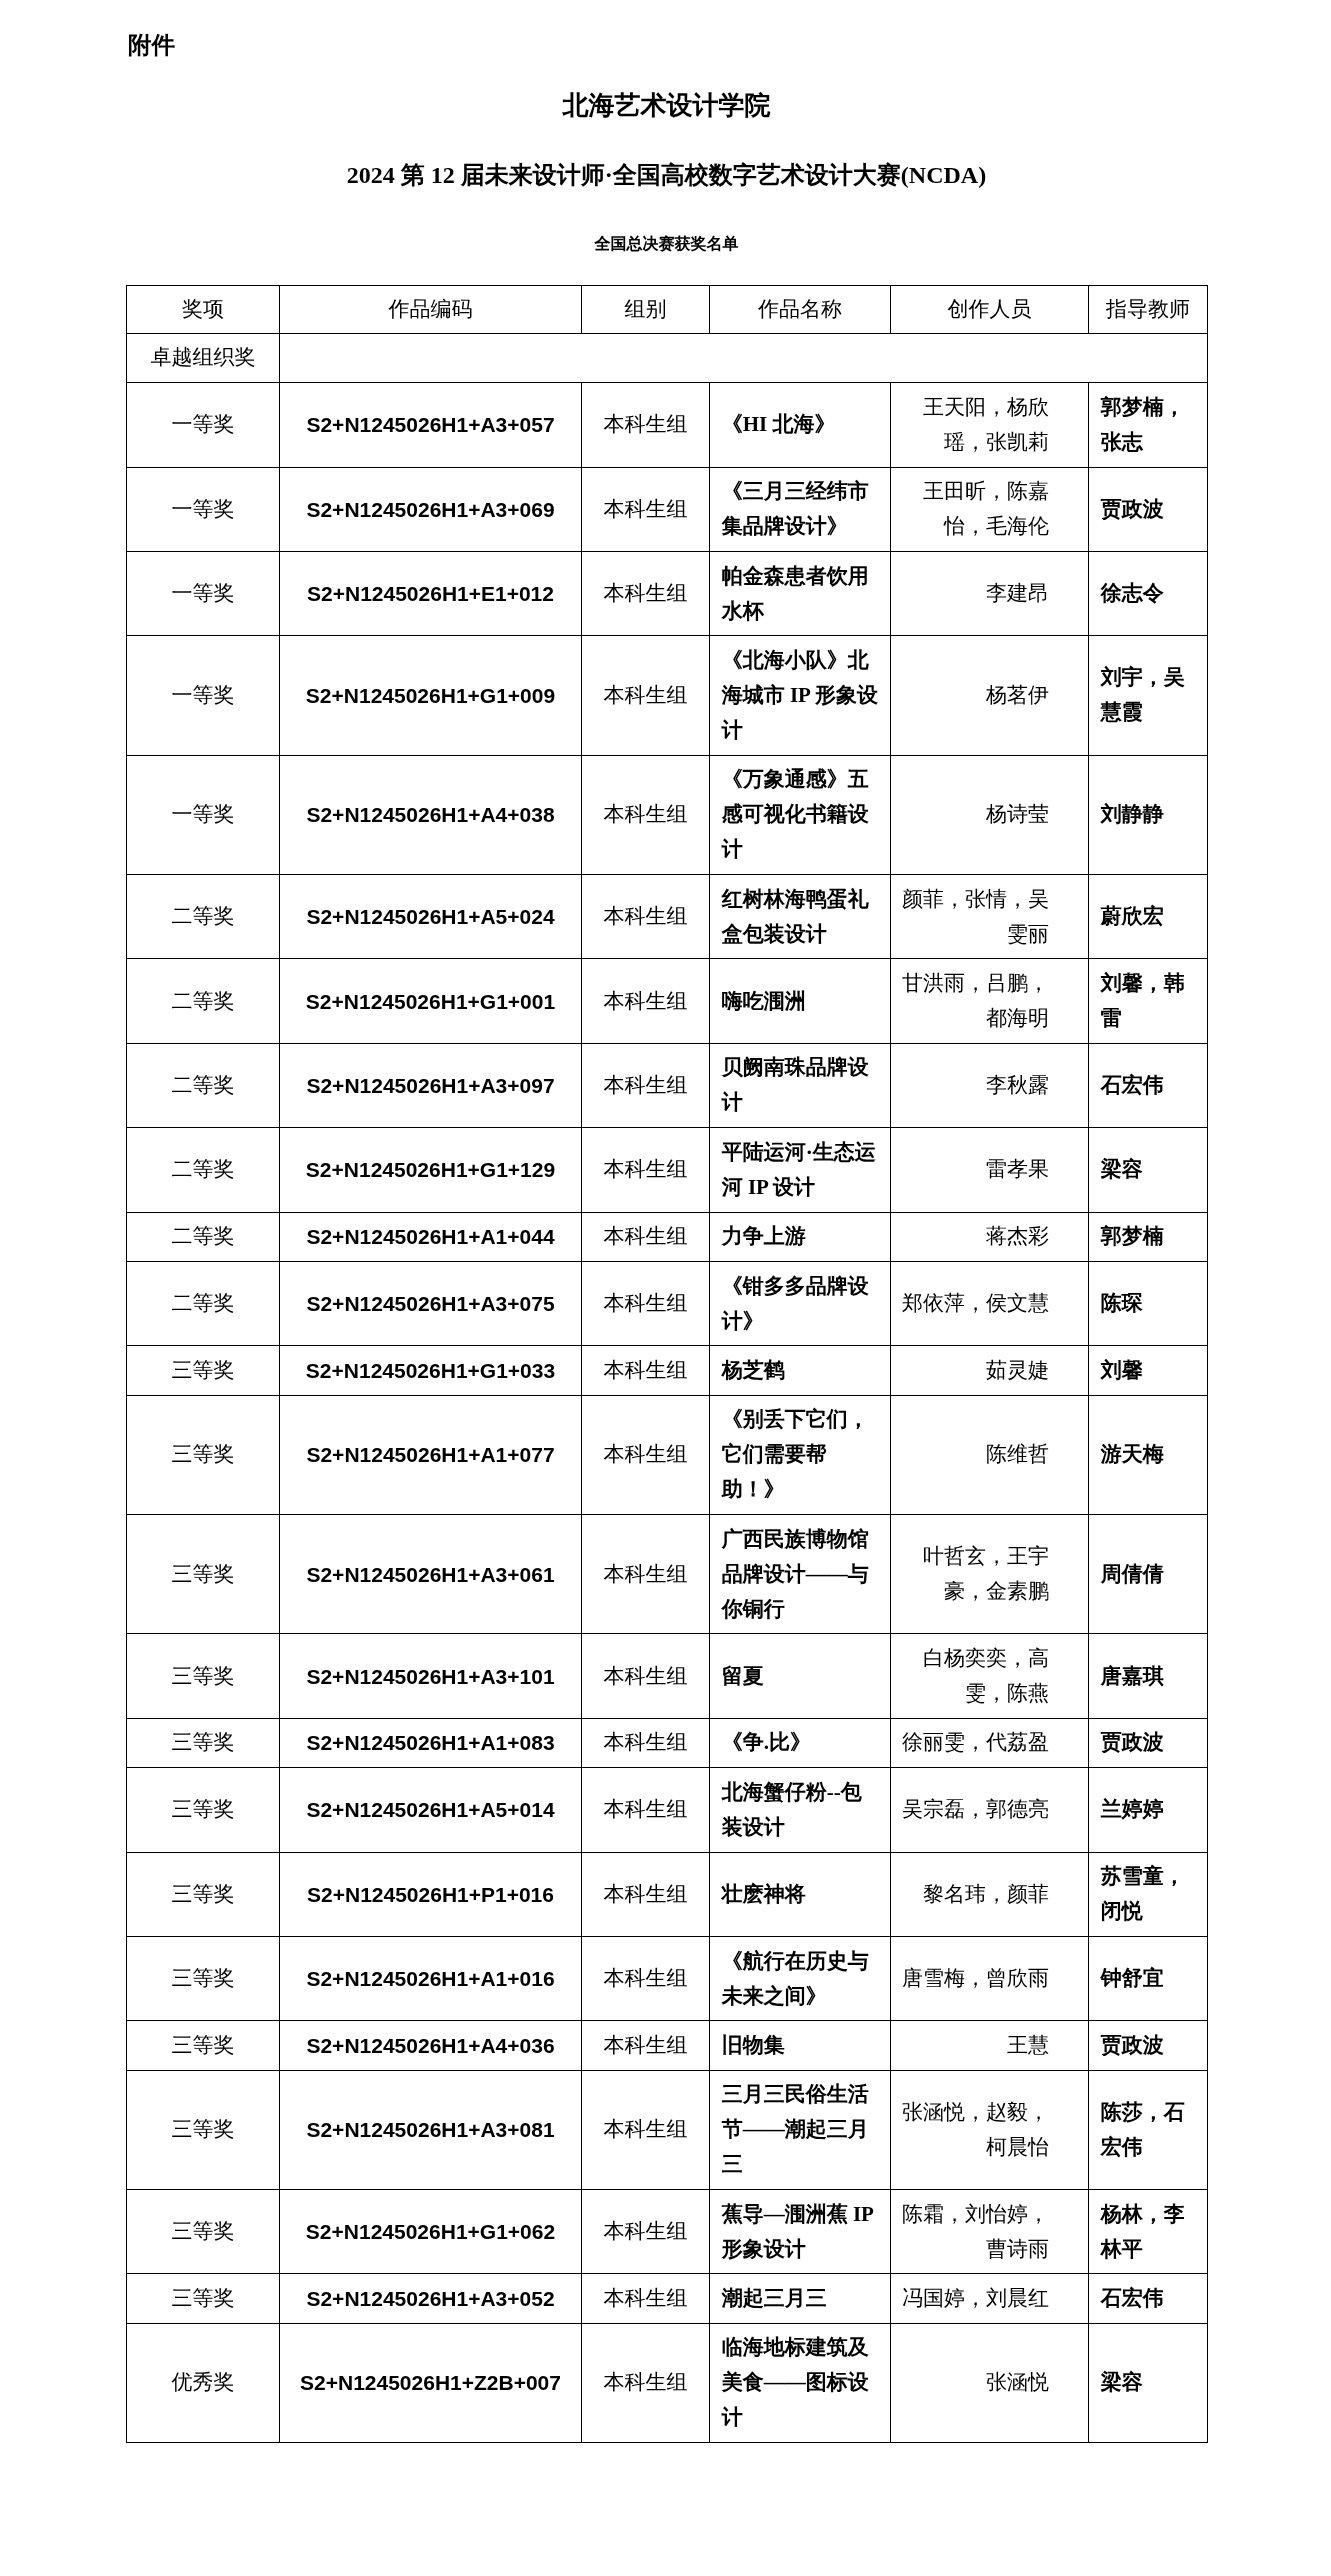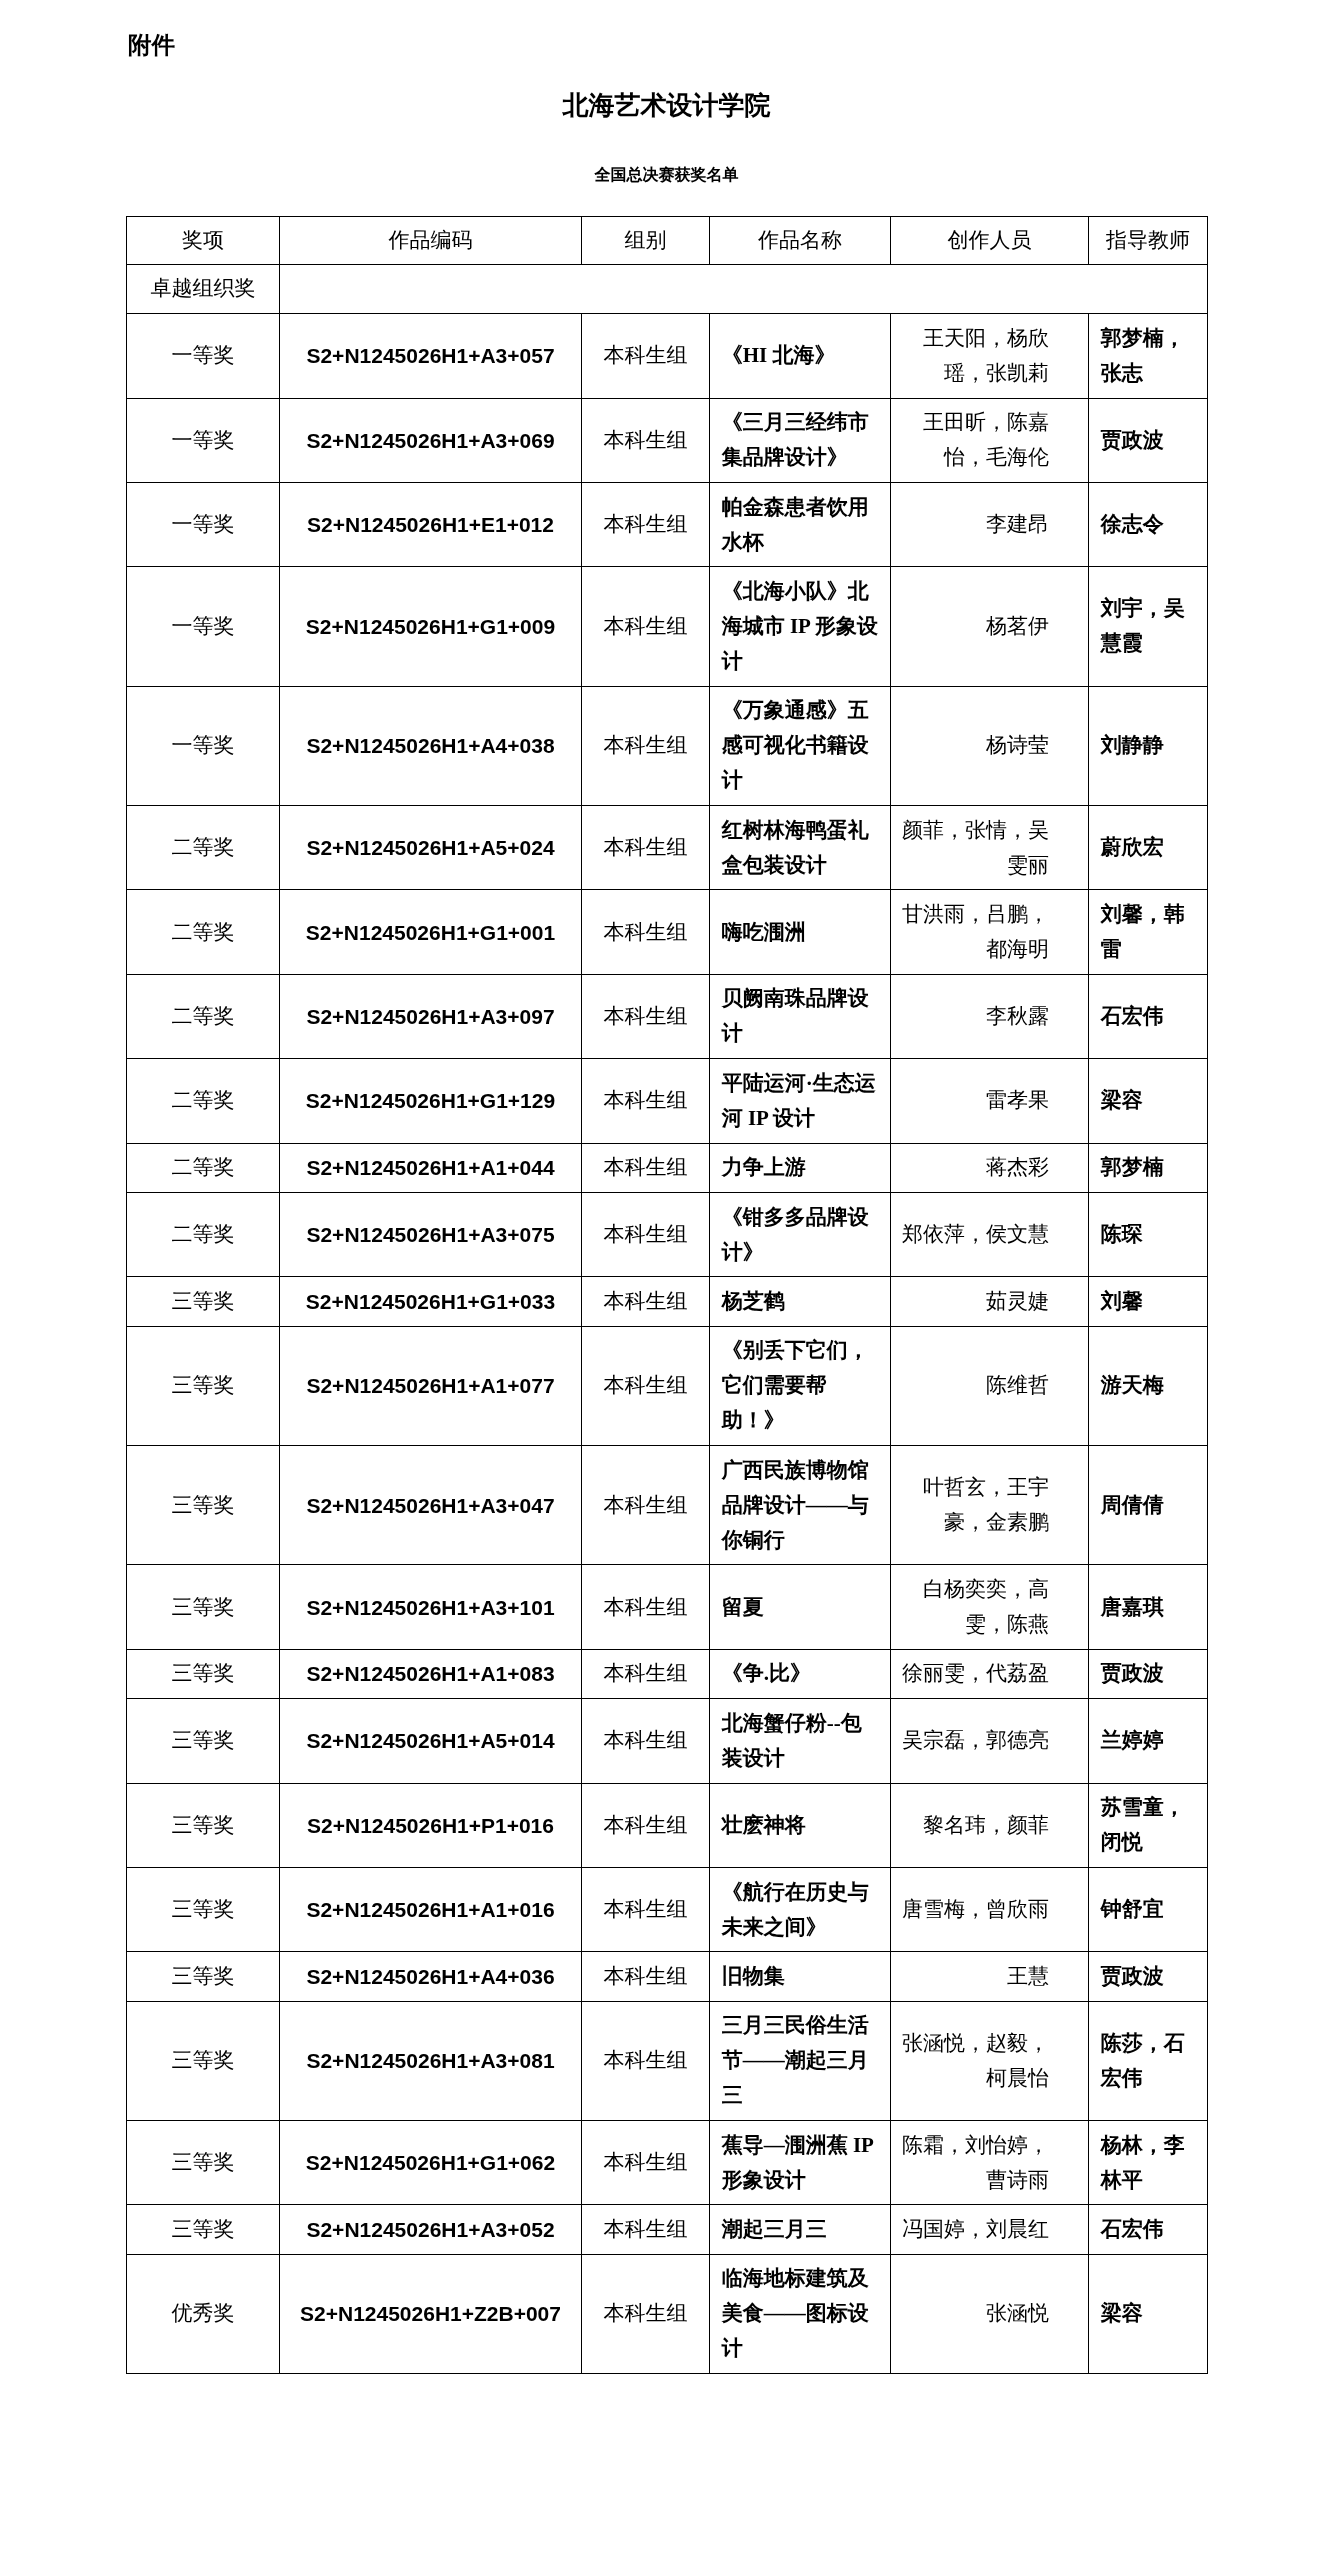--- a/index.html
+++ b/index.html
@@ -66,6 +66,7 @@
 
   <div class="titles">
     <div class="title t1">北海艺术设计学院</div>
+    <div class="title t2">2024 第 12 届未来设计师·全国高校数字艺术设计大赛(NCDA)</div>
     <div class="title t3">全国总决赛获奖名单</div>
   </div>
 

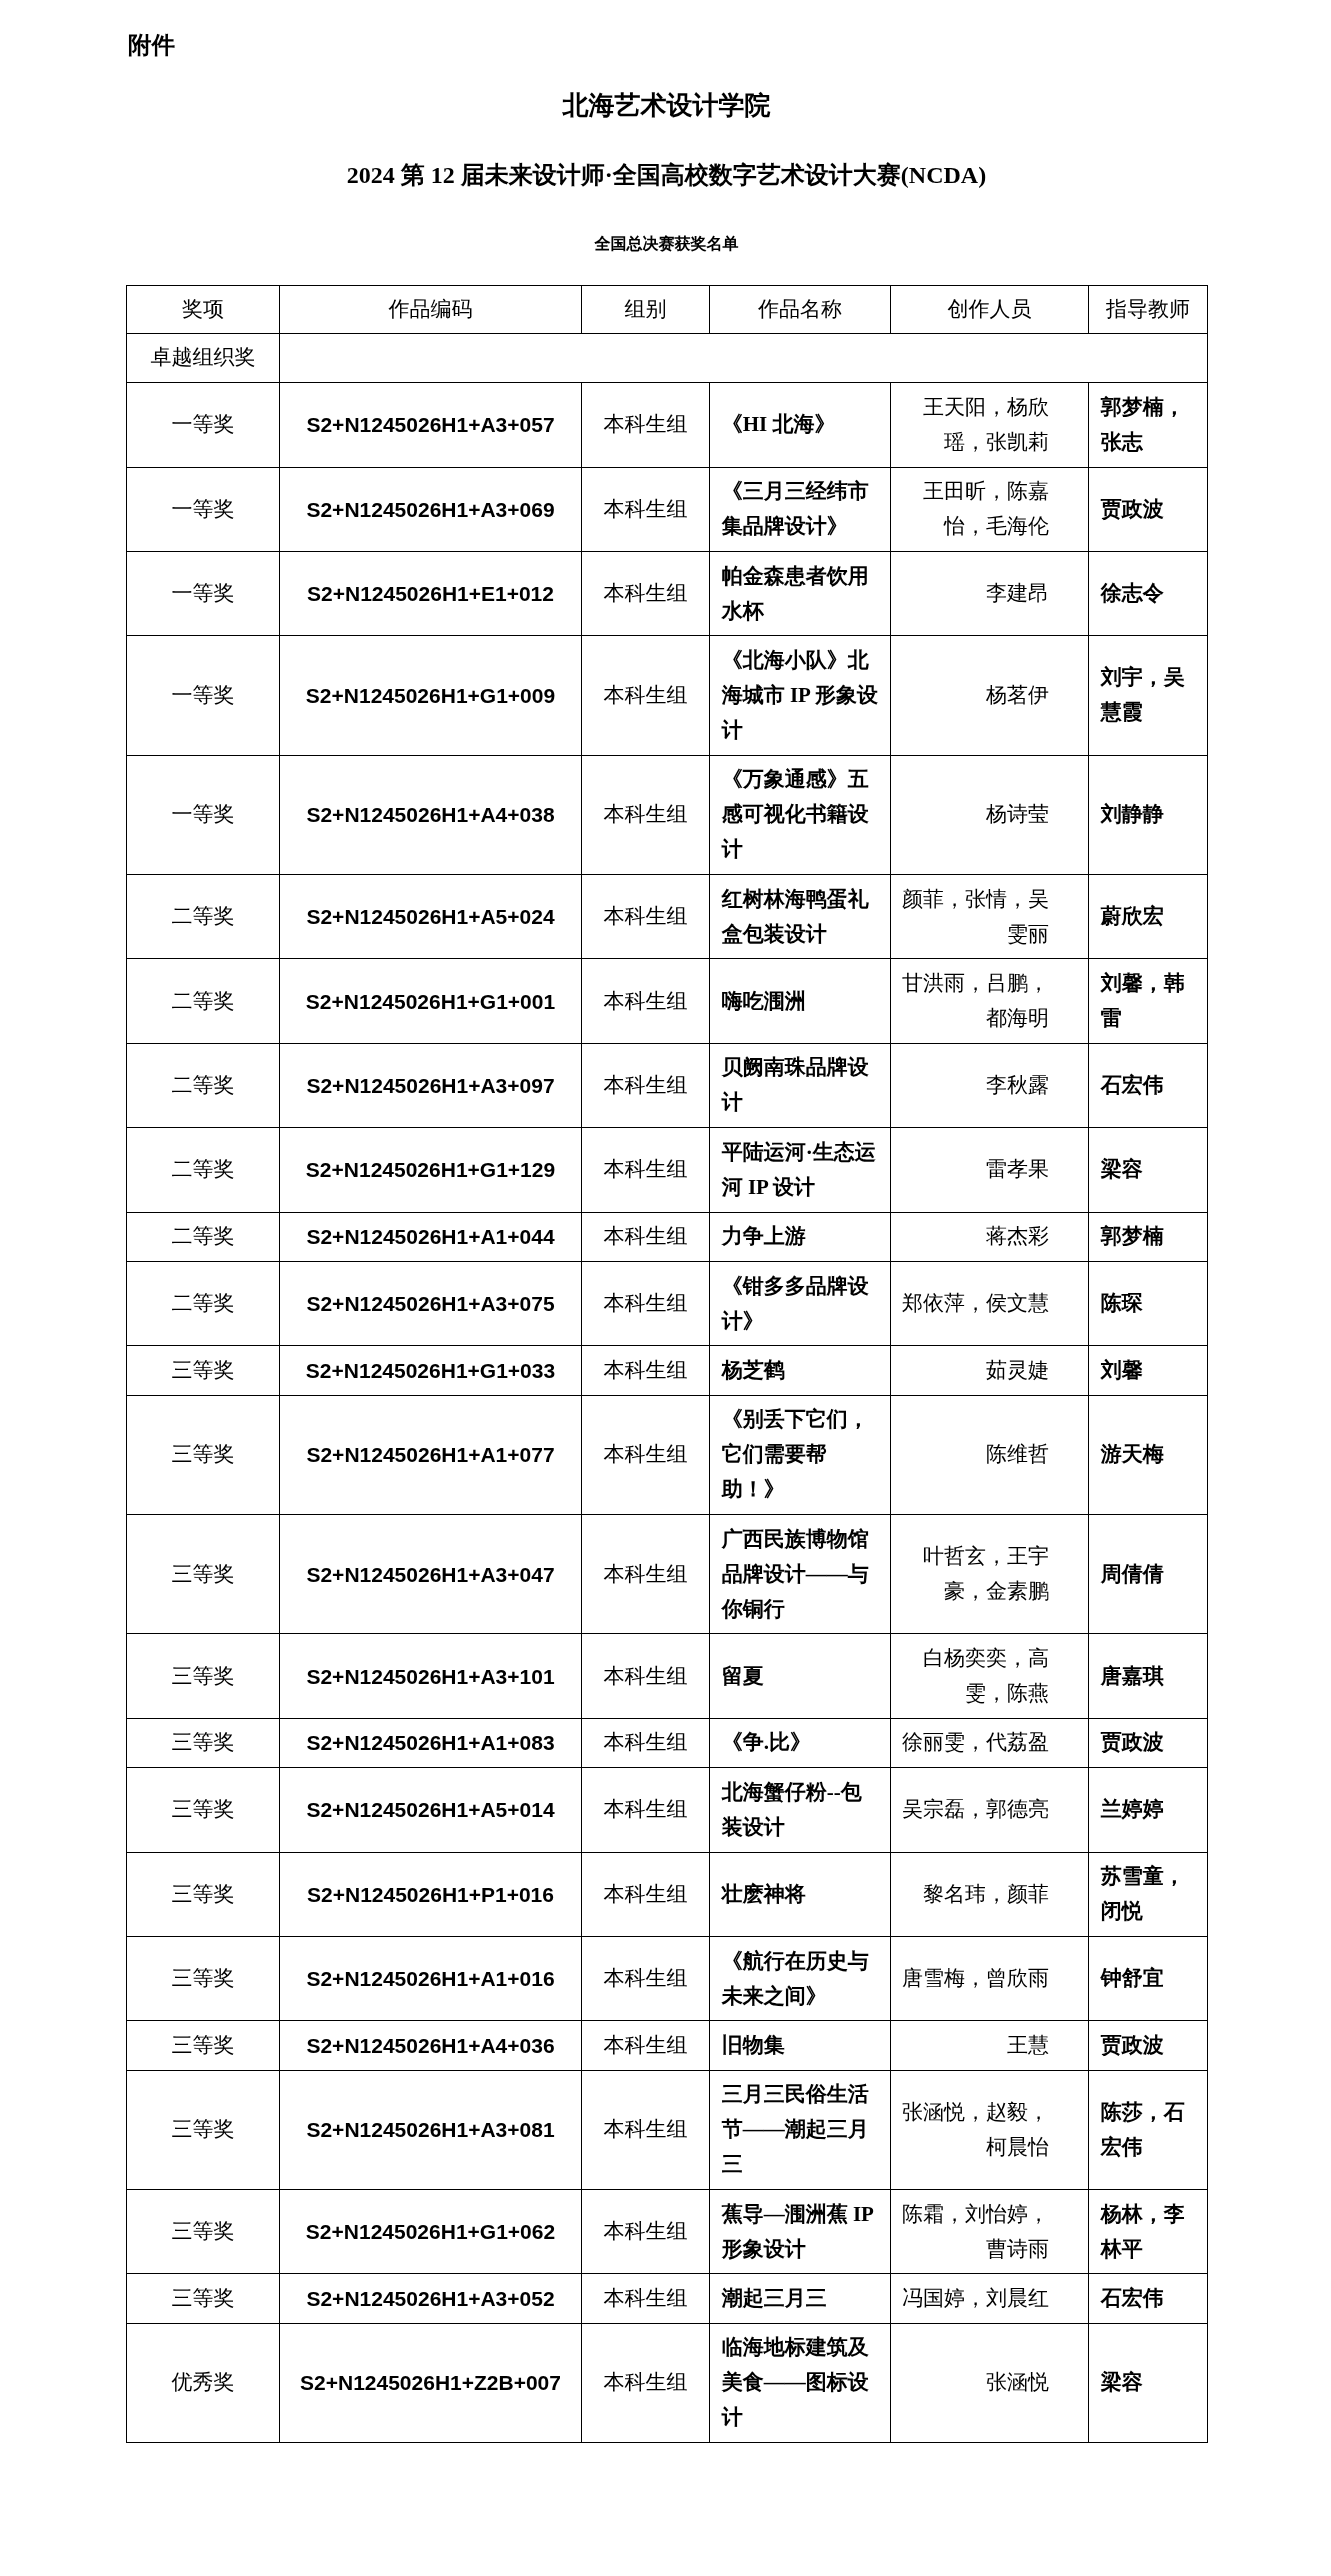--- a/index.html
+++ b/index.html
@@ -200,7 +200,7 @@
         </tr>
         <tr>
           <td class="c-award">三等奖</td>
-          <td class="c-code">S2+N1245026H1+A3+047</td>
+          <td class="c-code">S2+N1245026H1+A3+061</td>
           <td class="c-group">本科生组</td>
           <td class="c-work">广西民族博物馆品牌设计——与你铜行</td>
           <td class="c-creators">叶哲玄，王宇豪，金素鹏</td>

